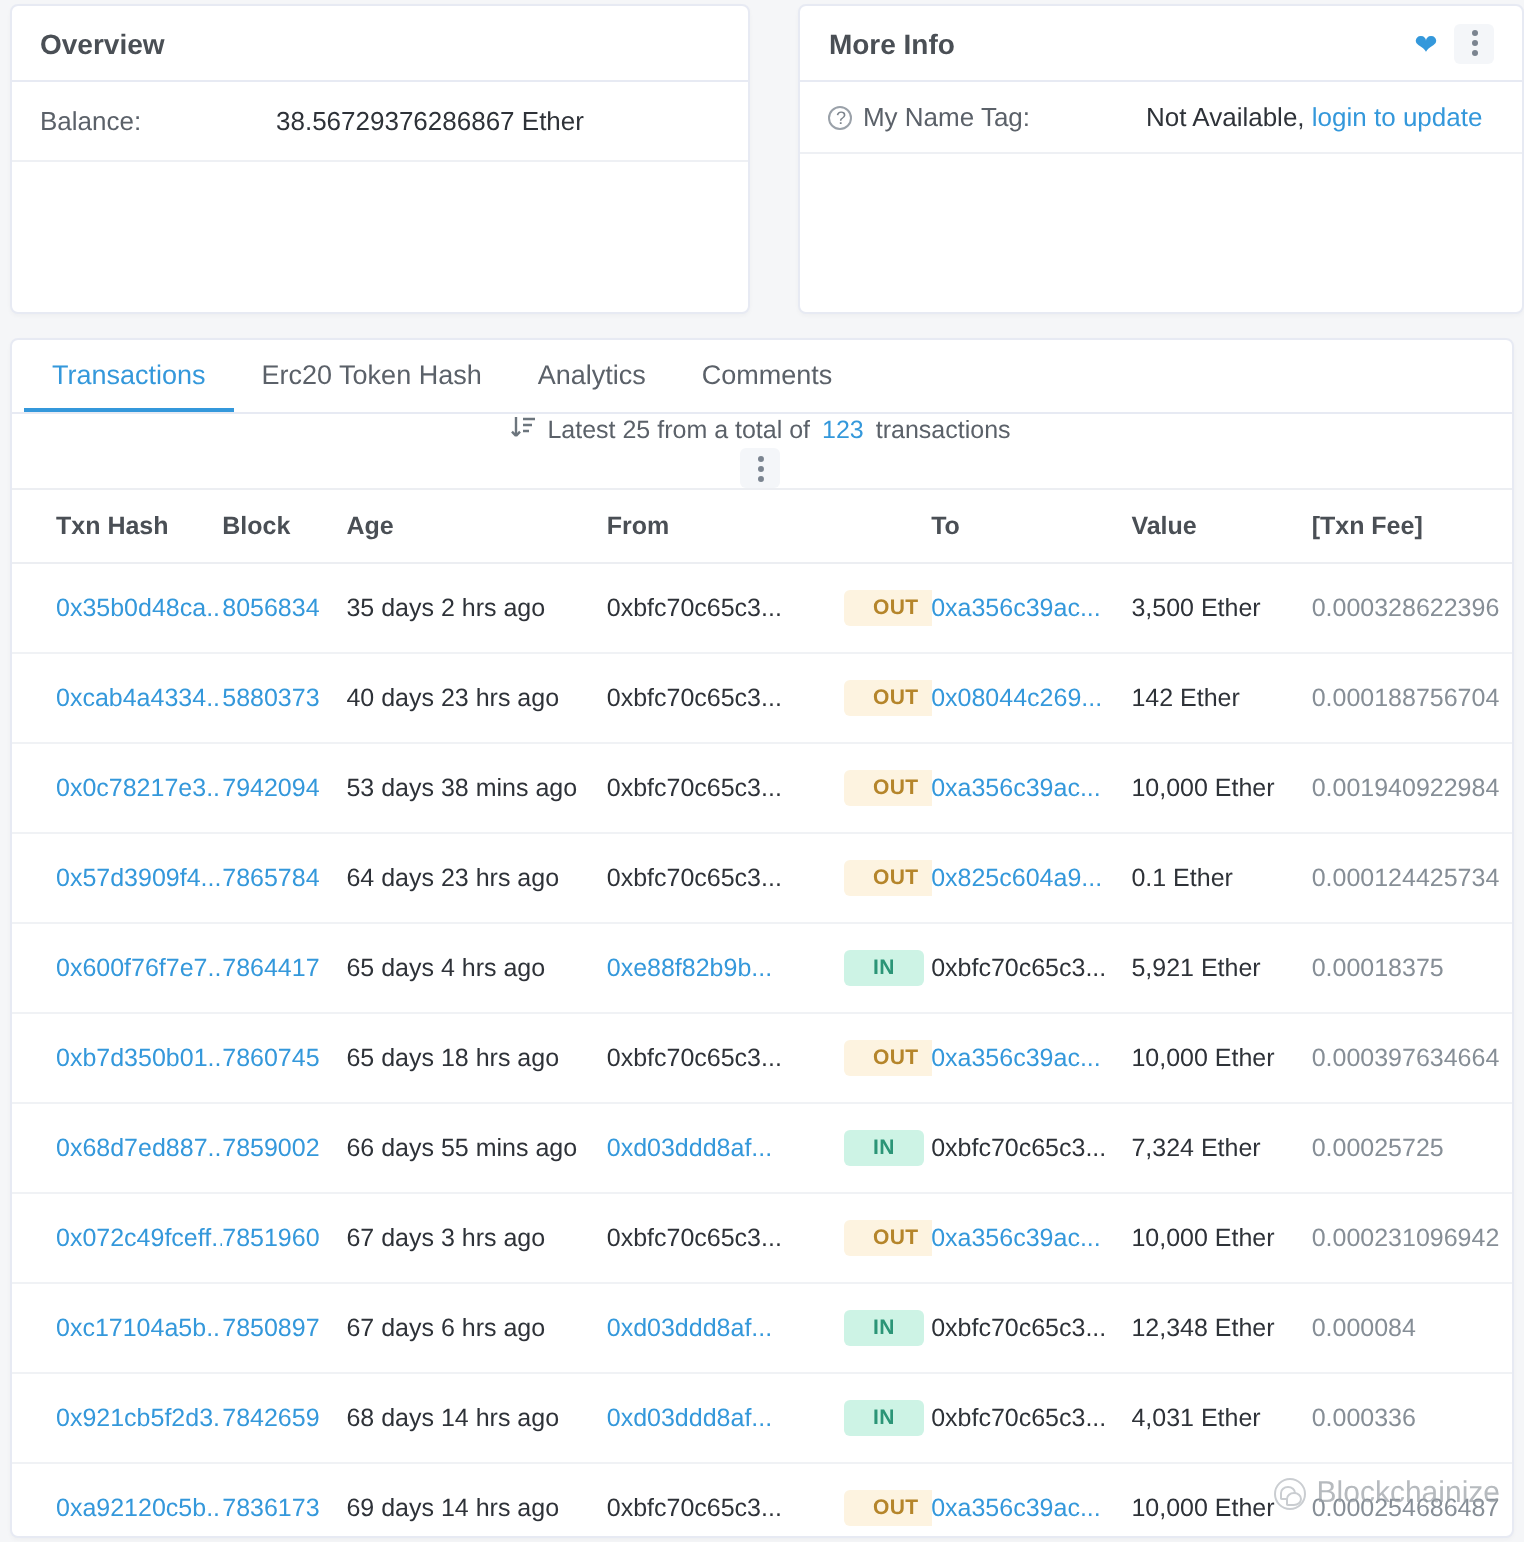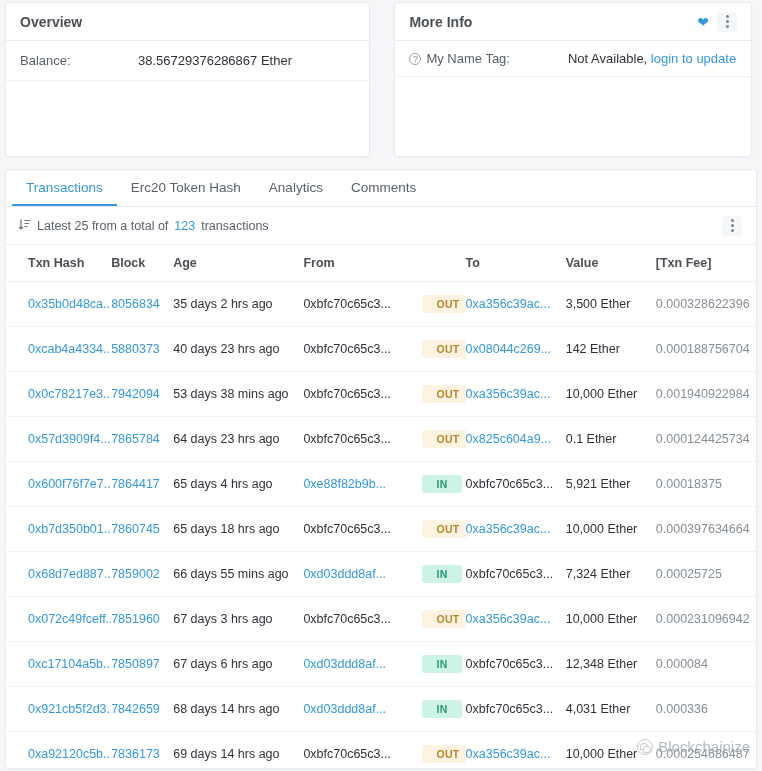--- a/index.html
+++ b/index.html
@@ -18,7 +18,7 @@
   .top-row {
     display: flex;
     gap: 24px;
-    padding: 2px 10px 0 5px;
+    padding: 2px 0 0 5px;
   }
   .card {
     background: #ffffff;

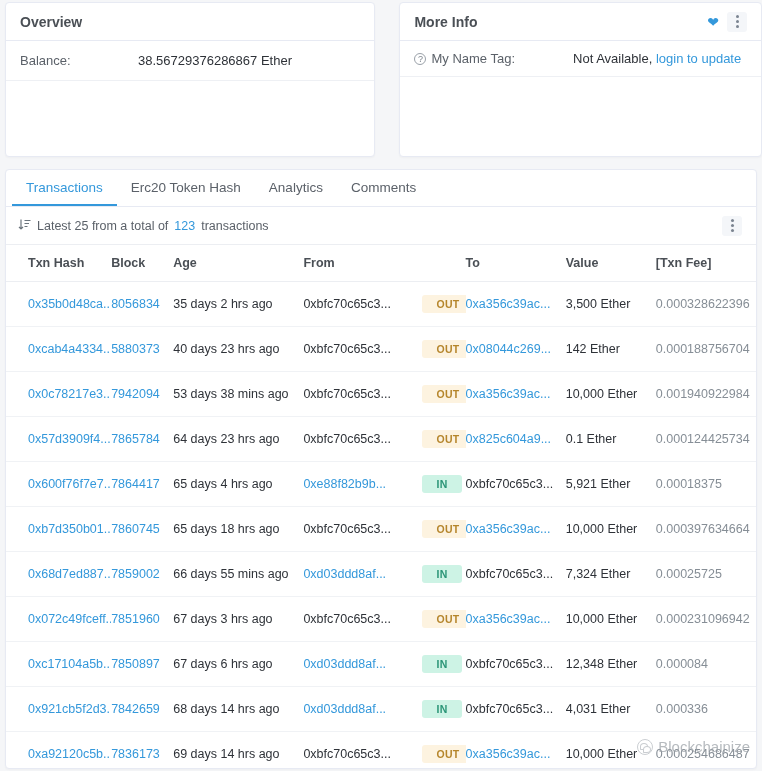--- a/index.html
+++ b/index.html
@@ -160,6 +160,7 @@
     padding: 0 14px 0 12px;
     font-size: 12.5px;
     color: #5b6169;
+    flex-direction: column;
   }
   .summary-left { display: flex; align-items: center; gap: 6px; }
   .sort-icon { color: #6c757d; font-size: 13px; line-height: 1; }

